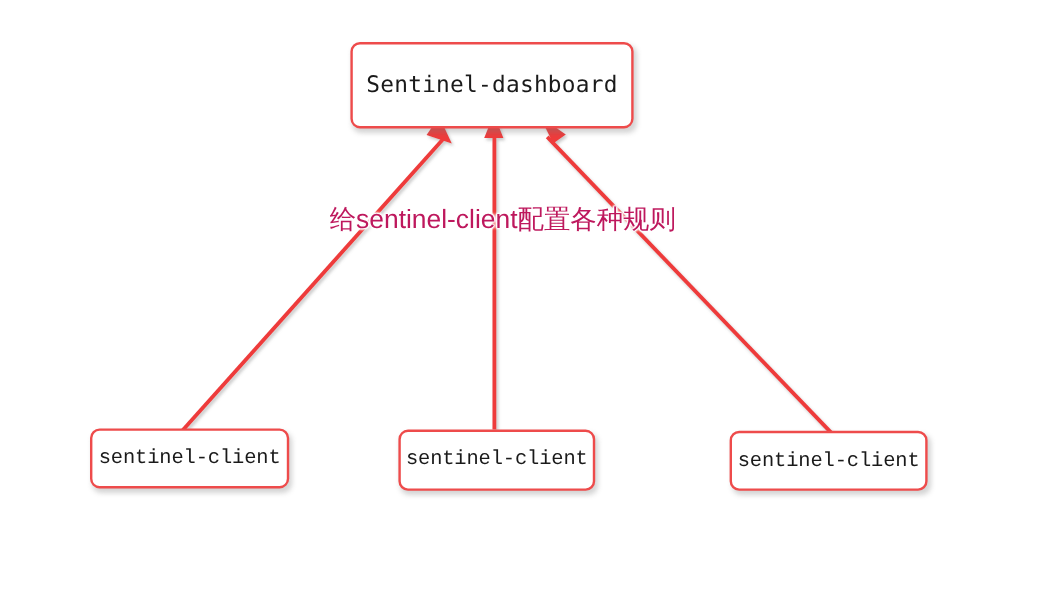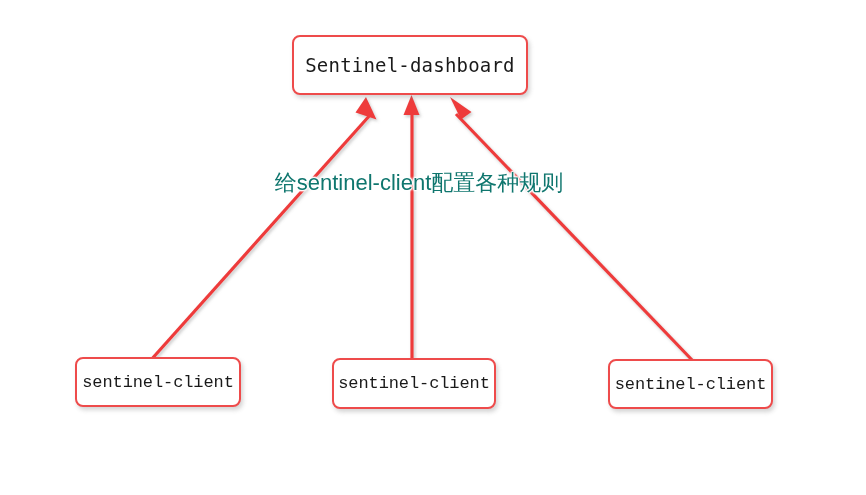--- a/index.html
+++ b/index.html
@@ -49,7 +49,7 @@
     left: 292px;
     top: 35px;
     width: 236px;
-    height: 60px;
+    height: 72px;
   }
   #node-dashboard .node-label {
     font-family: "DejaVu Sans Mono", "Liberation Mono", monospace;

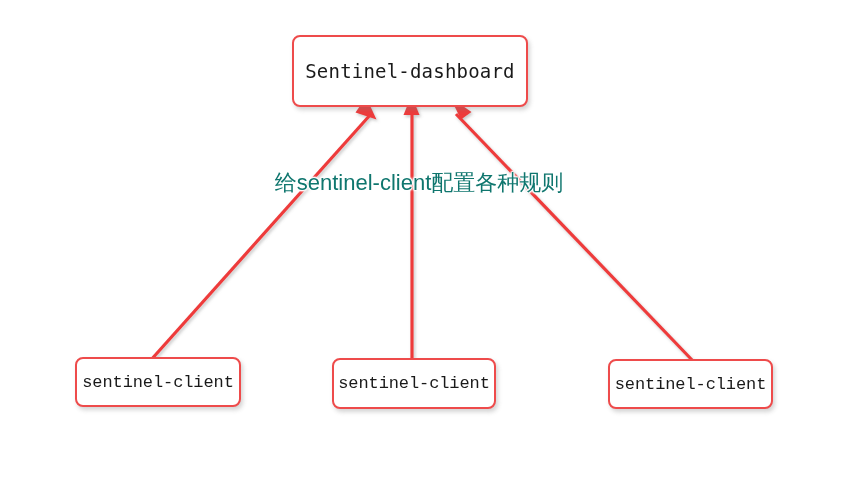--- a/index.html
+++ b/index.html
@@ -90,7 +90,7 @@
     font-family: "Liberation Sans", sans-serif;
     font-size: 22px;
     font-weight: 400;
-    color: #0f766e;
+    color: #be185d;
     white-space: nowrap;
     line-height: 1.2;
     z-index: 5;

